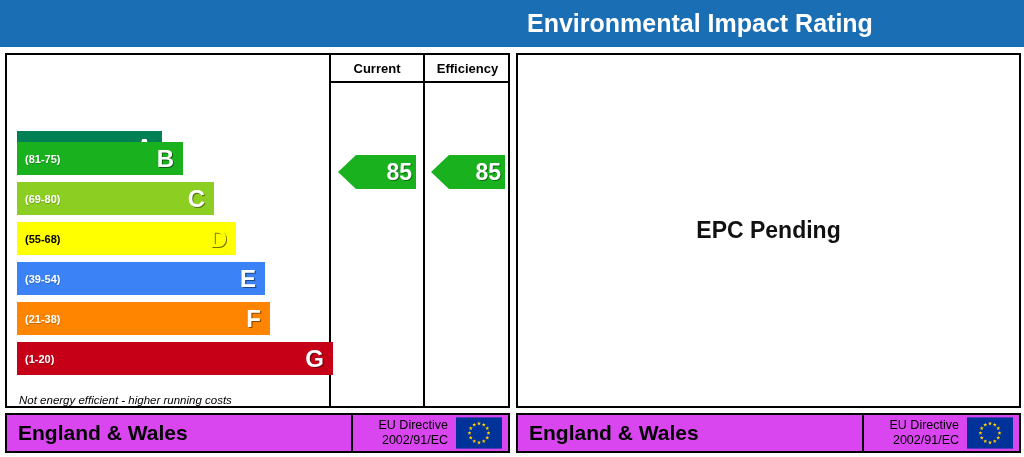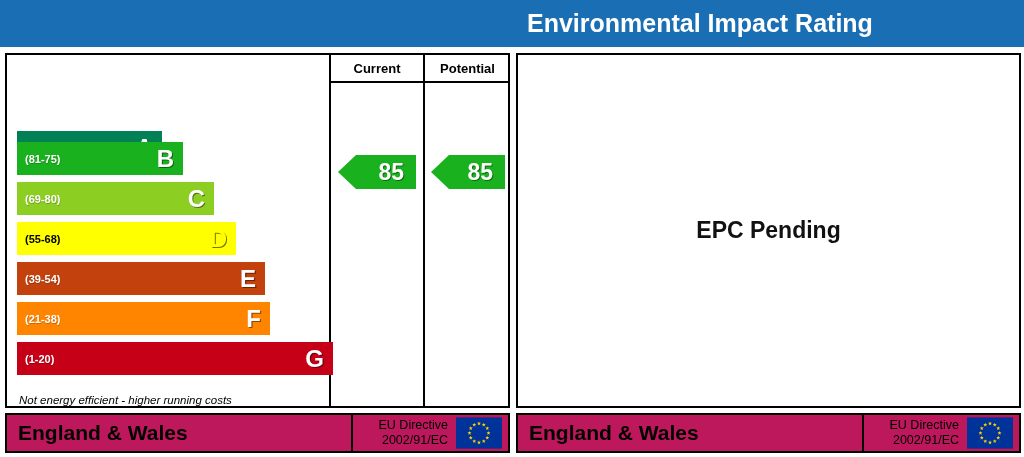--- a/index.html
+++ b/index.html
@@ -250,7 +250,7 @@
     <div class="head-rule"></div>
 
     <div class="col-head current">Current</div>
-    <div class="col-head potential">Potential</div>
+    <div class="col-head potential">Efficiency</div>
 
     <div class="caption bottom">Not energy efficient - higher running costs</div>
 

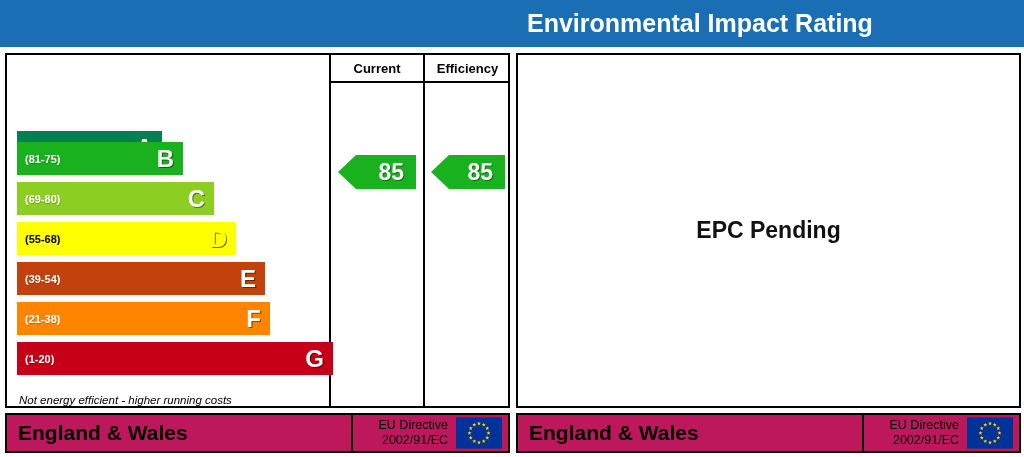--- a/index.html
+++ b/index.html
@@ -152,7 +152,7 @@
     display: flex;
     align-items: center;
     justify-content: flex-end;
-    padding-right: 12px;
+    padding-right: 4px;
     box-sizing: border-box;
     -webkit-clip-path: polygon(18px 0, 100% 0, 100% 100%, 18px 100%, 0 50%);
     clip-path: polygon(18px 0, 100% 0, 100% 100%, 18px 100%, 0 50%);

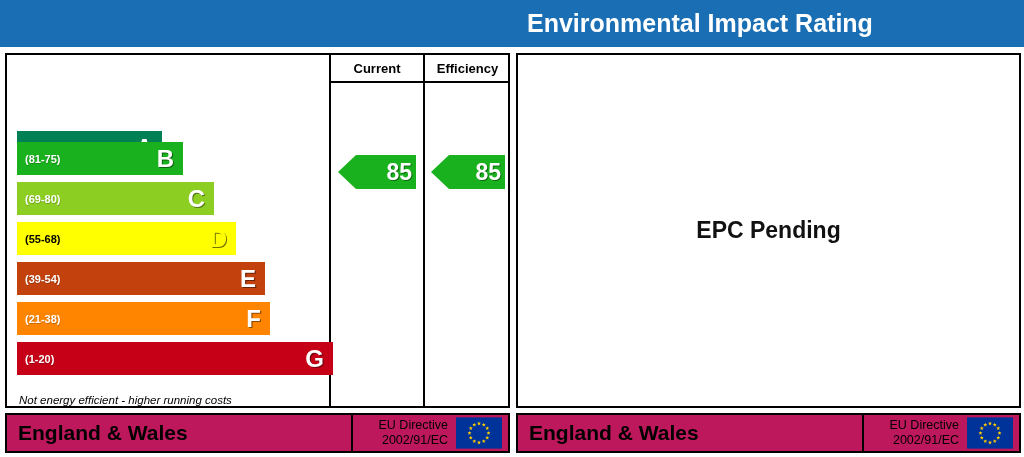--- a/index.html
+++ b/index.html
@@ -271,7 +271,7 @@
           <span class="band-range dark">(55-68)</span>
           <span class="band-letter dark">D</span>
         </div>
-        <div class="band" style="top: 207px; width: 248px; background: #c2410c;">
+        <div class="band" style="top: 207px; width: 248px; background: #3b82f6;">
           <span class="band-range">(39-54)</span>
           <span class="band-letter">E</span>
         </div>

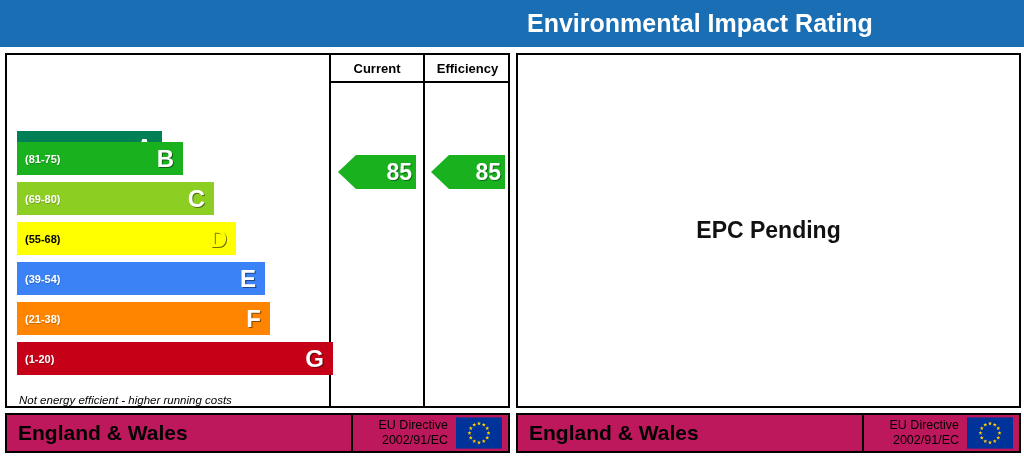--- a/index.html
+++ b/index.html
@@ -189,7 +189,7 @@
     height: 40px;
     box-sizing: border-box;
     border: 2px solid #000000;
-    background: #be185d;
+    background: #d946ef;
   }
   #footer-left  { left: 5px;   width: 505px; }
   #footer-right { left: 516px; width: 505px; }

